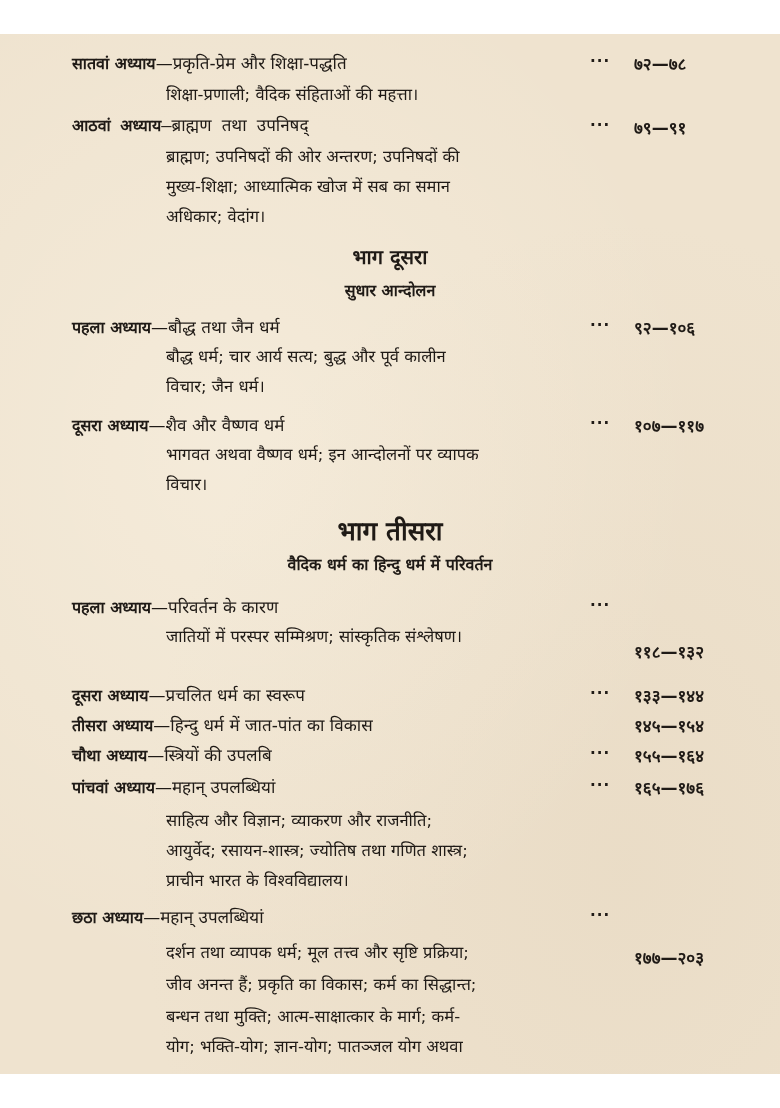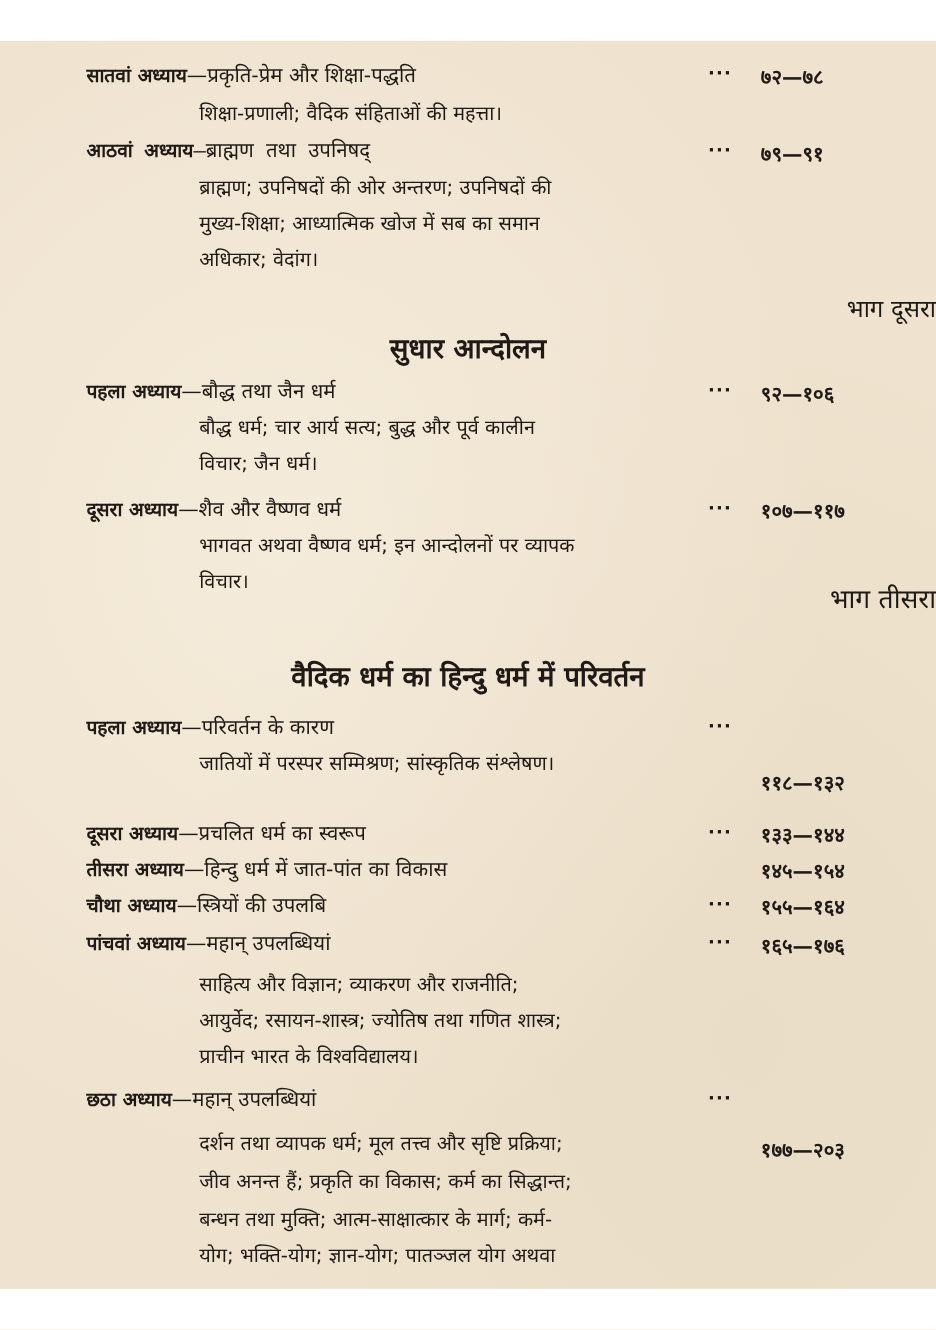--- a/index.html
+++ b/index.html
@@ -19,7 +19,7 @@
   .dots { position: absolute; left: 590px; font-size: 15px; font-weight: bold; letter-spacing: 1px; white-space: nowrap; }
   .pages { position: absolute; left: 634px; font-size: 17px; font-weight: bold; white-space: nowrap; }
   .desc { left: 166px; font-size: 16.5px; }
-  .part-heading { left: 0; width: 780px; text-align: right; font-size: 20px; }
+  .part-heading { left: 0; width: 780px; text-align: center; font-size: 20px; font-weight: bold; }
   .part-sub { left: 0; width: 780px; text-align: center; font-size: 23px; font-weight: bold; }
 </style>
 </head>

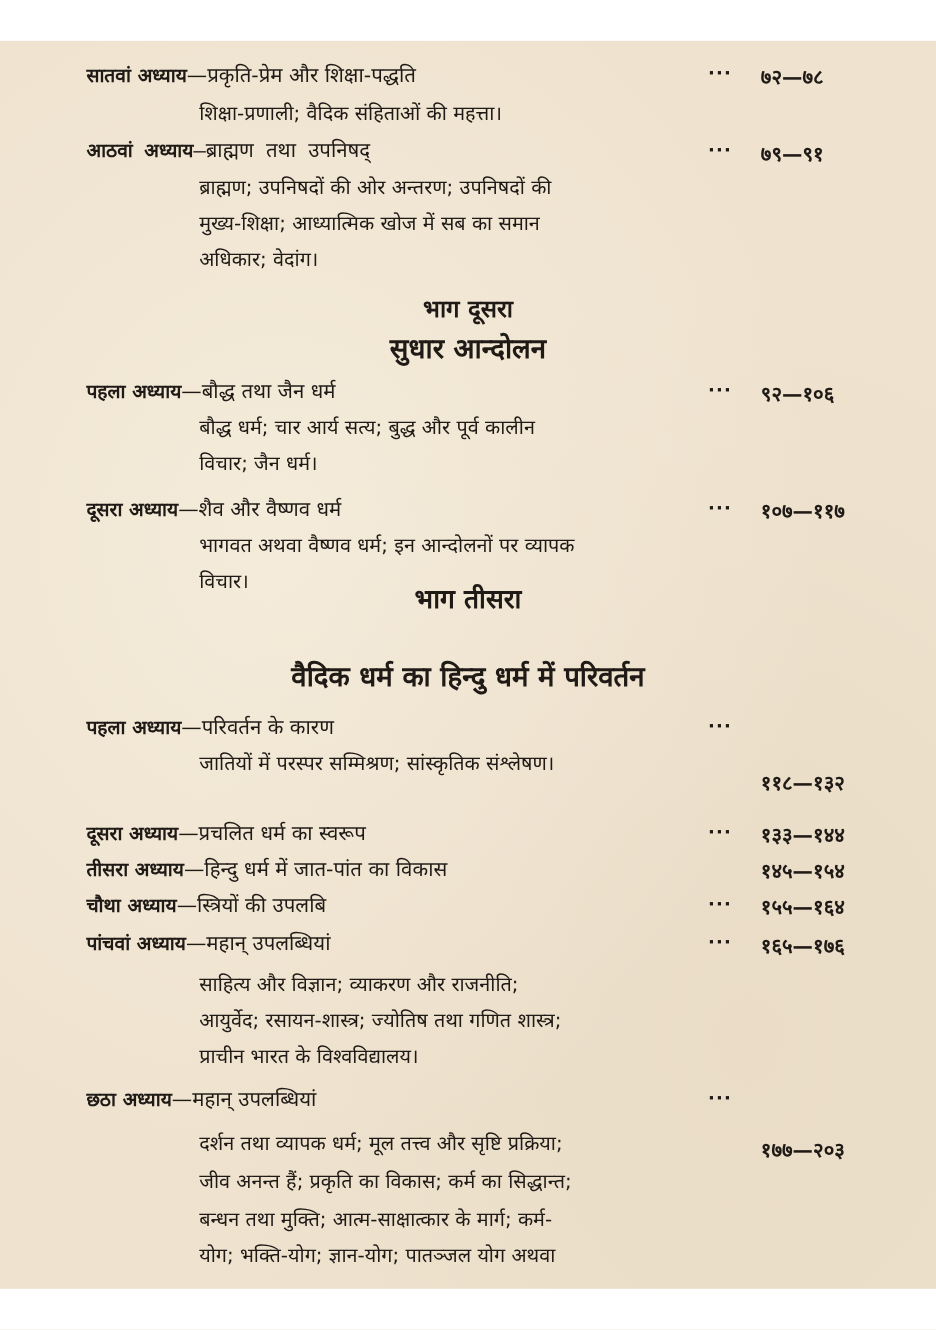--- a/index.html
+++ b/index.html
@@ -20,7 +20,7 @@
   .pages { position: absolute; left: 634px; font-size: 17px; font-weight: bold; white-space: nowrap; }
   .desc { left: 166px; font-size: 16.5px; }
   .part-heading { left: 0; width: 780px; text-align: center; font-size: 20px; font-weight: bold; }
-  .part-sub { left: 0; width: 780px; text-align: center; font-size: 23px; font-weight: bold; }
+  .part-sub { left: 0; width: 780px; text-align: center; font-size: 16px; font-weight: bold; }
 </style>
 </head>
 <body>

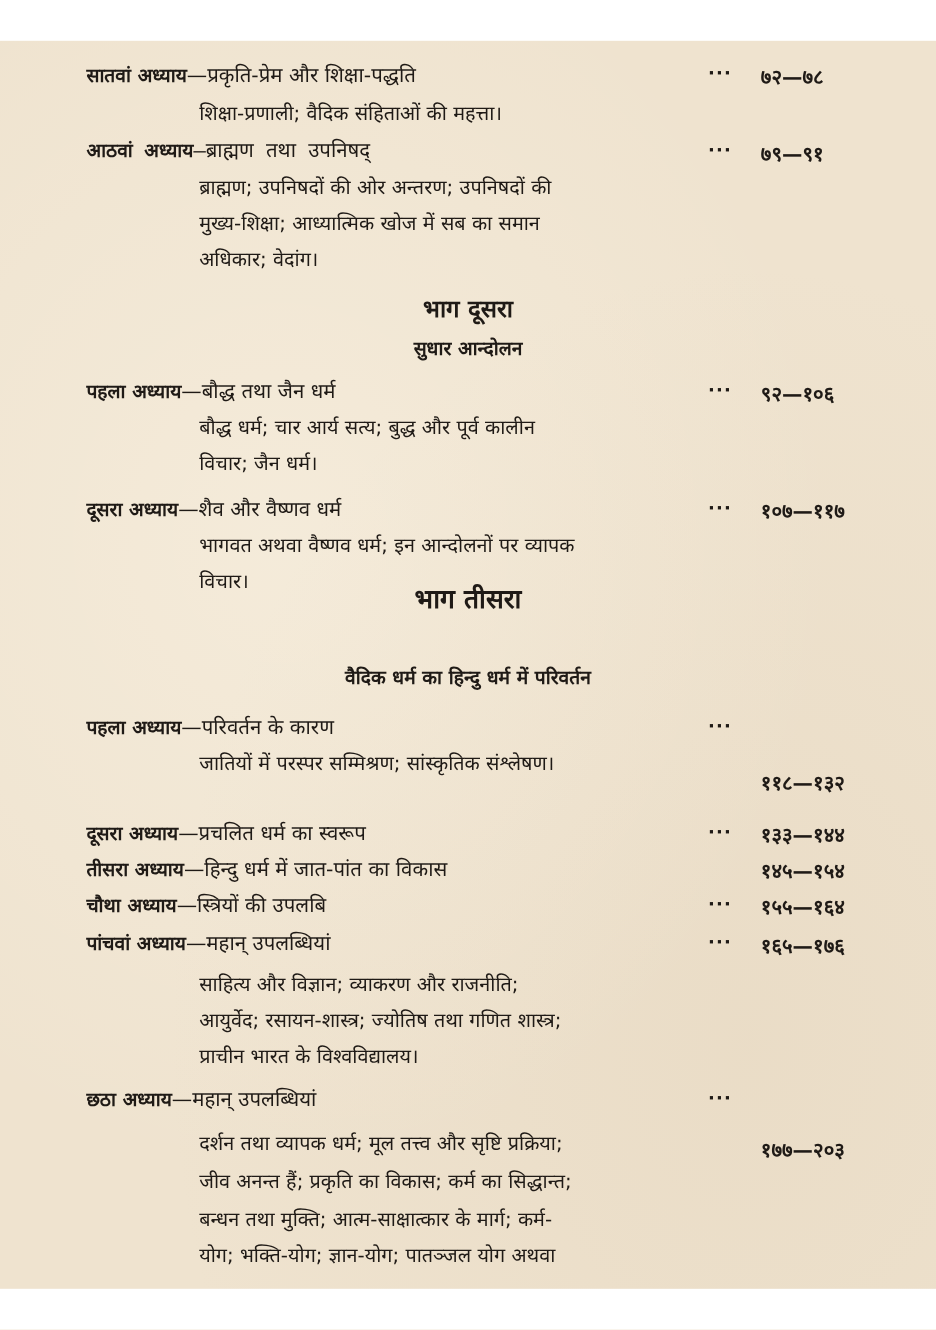--- a/index.html
+++ b/index.html
@@ -62,7 +62,7 @@
   <div class="line desc" style="top:410px;">भागवत अथवा वैष्णव धर्म; इन आन्दोलनों पर व्यापक</div>
   <div class="line desc" style="top:440px;">विचार।</div>
 
-  <div class="line part-heading" style="top:456px; font-size:22px;">भाग तीसरा</div>
+  <div class="line part-heading" style="top:486px; font-size:26px;">भाग तीसरा</div>
   <div class="line part-sub" style="top:520px;">वैदिक धर्म का हिन्दु धर्म में परिवर्तन</div>
 
   <div class="line ch-title" style="top:562px;">

